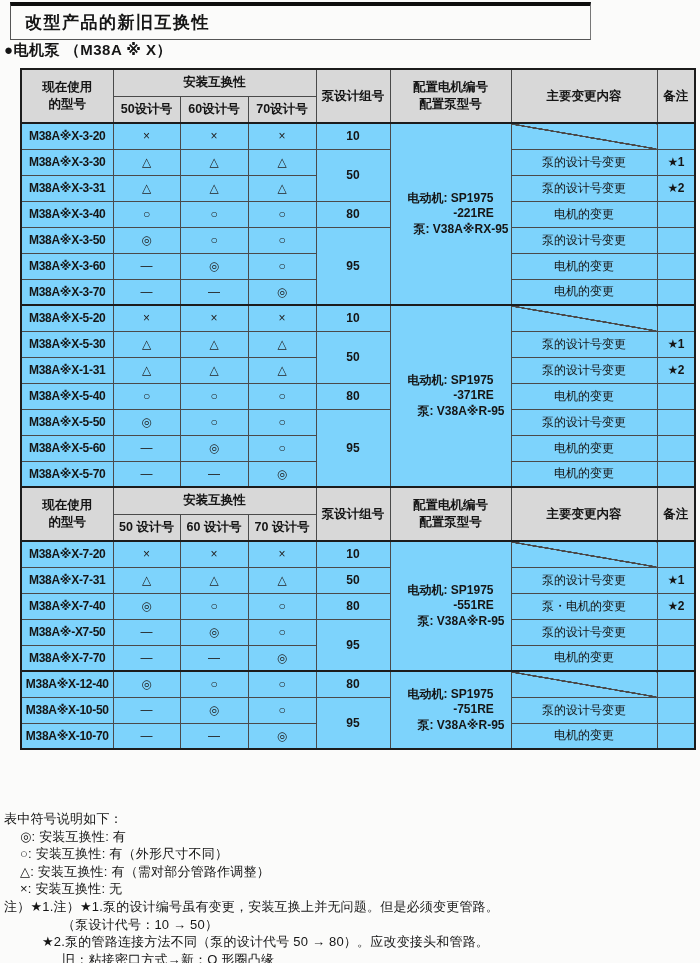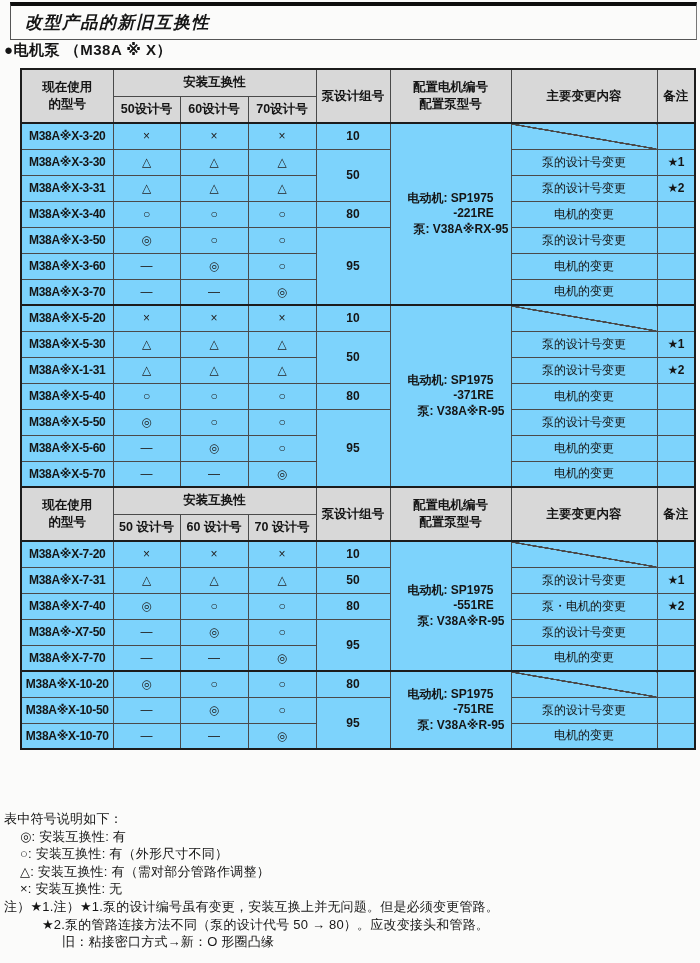--- a/index.html
+++ b/index.html
@@ -12,13 +12,12 @@
     position:relative;
   }
   .title-box {
-    position:absolute; left:10px; top:2px; width:687px;
+    position:absolute; left:10px; top:2px; width:581px;
     border-top:4px solid #0d0d0d;
     border-left:1px solid #555;
     border-right:1px solid #777;
     border-bottom:1px solid #555;
     background:#fbfbfa;
-    font-style:italic;
   }
   .title {
     font-size:17px; font-weight:bold; letter-spacing:1.5px;

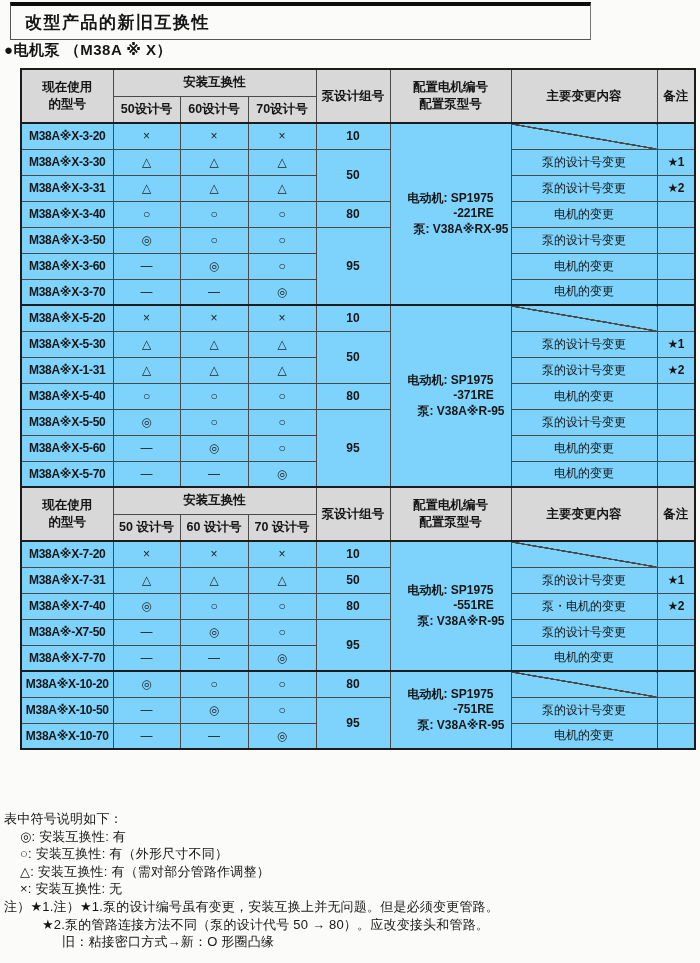--- a/index.html
+++ b/index.html
@@ -306,7 +306,7 @@
         <td class="note-cell"></td>
       </tr>
       <tr class="sec-top">
-        <td class="model-cell">M38A※X-10-20</td>
+        <td class="model-cell">M38A※X-12-40</td>
         <td class="sym-cell">◎</td>
         <td class="sym-cell">○</td>
         <td class="sym-cell">○</td>

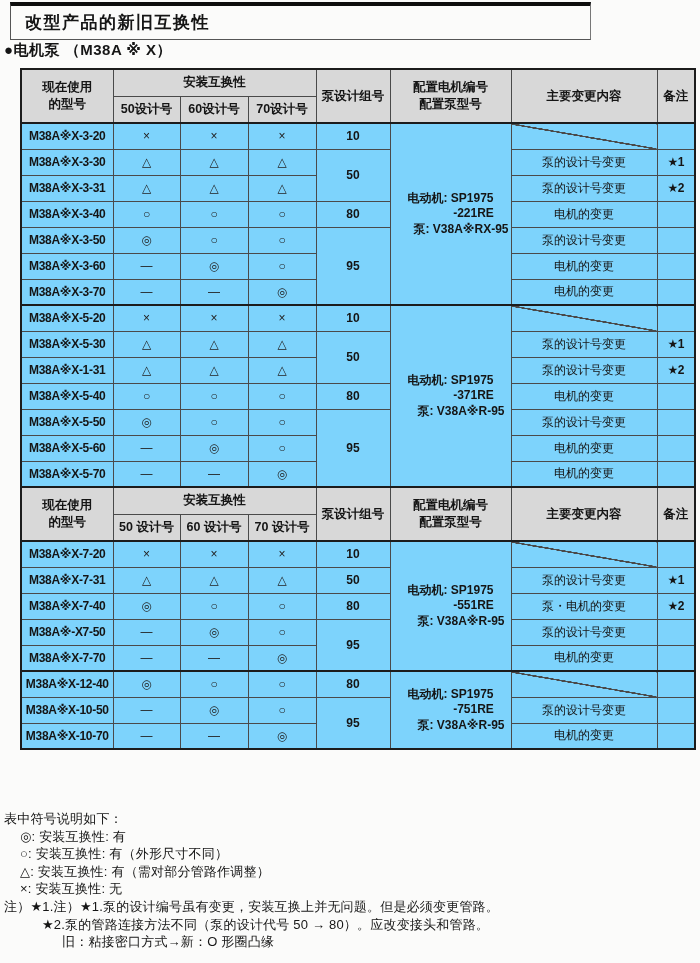--- a/index.html
+++ b/index.html
@@ -346,6 +346,7 @@
   <div class="fn-indent-1">△: 安装互换性: 有（需对部分管路作调整）</div>
   <div class="fn-indent-1">×: 安装互换性: 无</div>
   <div class="fn-indent-0">注）★1.注）★1.泵的设计编号虽有变更，安装互换上并无问题。但是必须变更管路。</div>
+  <div class="fn-indent-3">（泵设计代号：10 → 50）</div>
   <div class="fn-indent-2">★2.泵的管路连接方法不同（泵的设计代号 50 → 80）。应改变接头和管路。</div>
   <div class="fn-indent-3">旧：粘接密口方式→新：O 形圈凸缘</div>
 </div>

